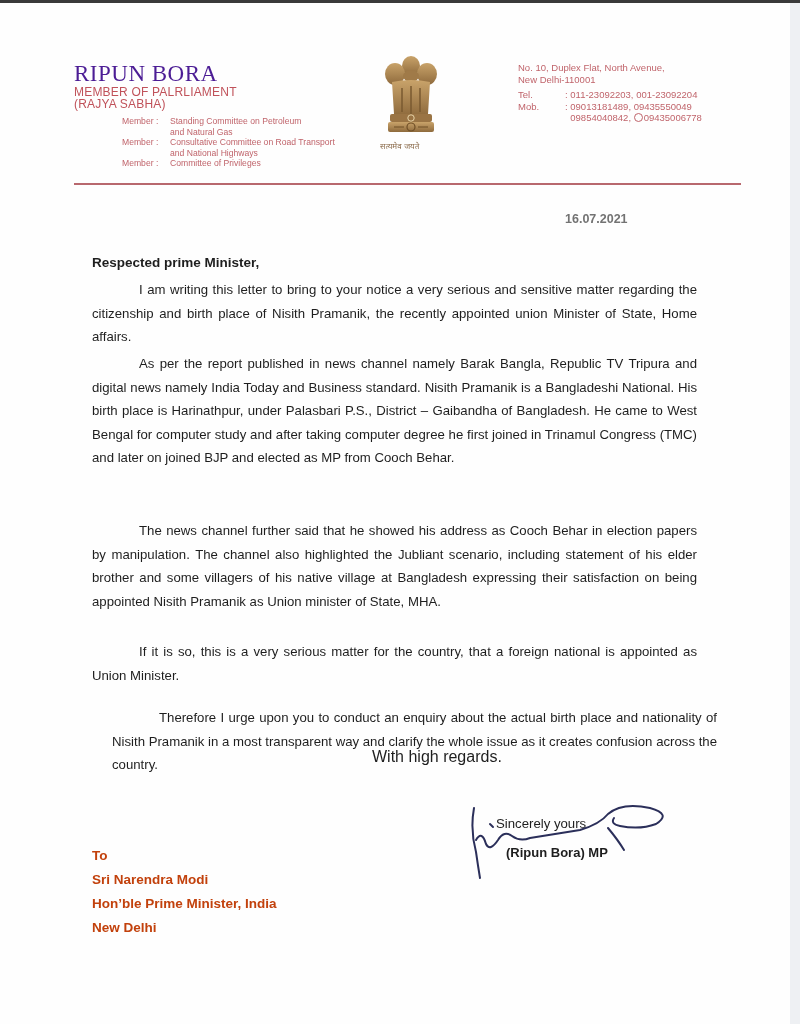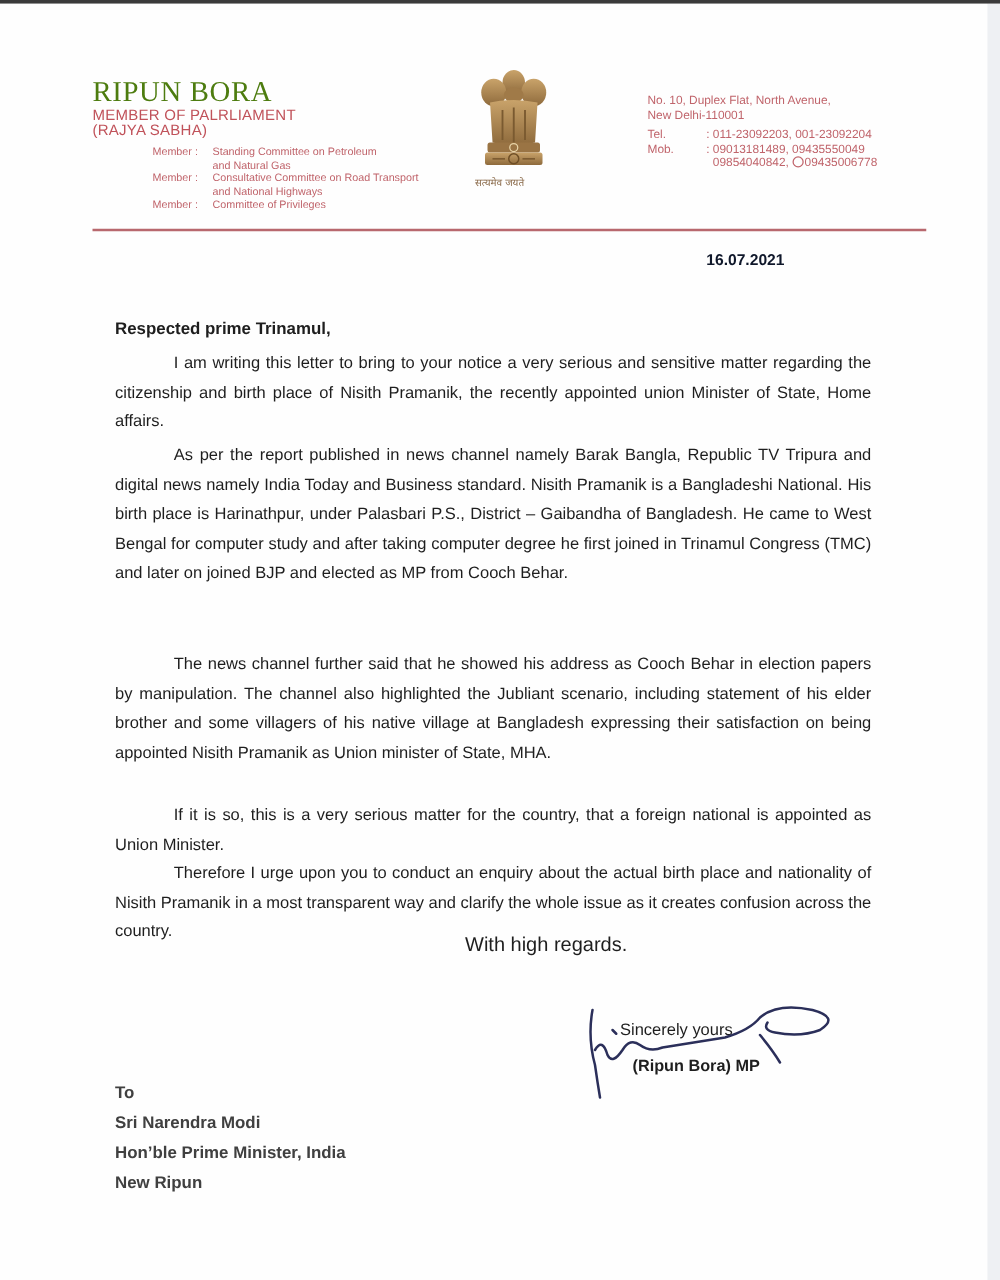--- a/index.html
+++ b/index.html
@@ -15,7 +15,7 @@
 
     
     .lh-left { position: absolute; left: 74px; top: 62px; color: #b8454c; font-family: "Liberation Sans", sans-serif; }
-    .lh-name { font-family: "Liberation Serif", serif; font-size: 23px; letter-spacing: 0.5px; color: #4d7c0f; line-height: 24px; }
+    .lh-name { font-family: "Liberation Serif", serif; font-size: 23px; letter-spacing: 0.5px; color: #4c1d95; line-height: 24px; }
     .lh-title { font-size: 12px; line-height: 12px; color: #c0525a; letter-spacing: 0.2px; }
     .lh-members { margin-top: 6px; font-size: 8.6px; line-height: 10.5px; color: #c0646b; }
     .lh-member-row { display: flex; }

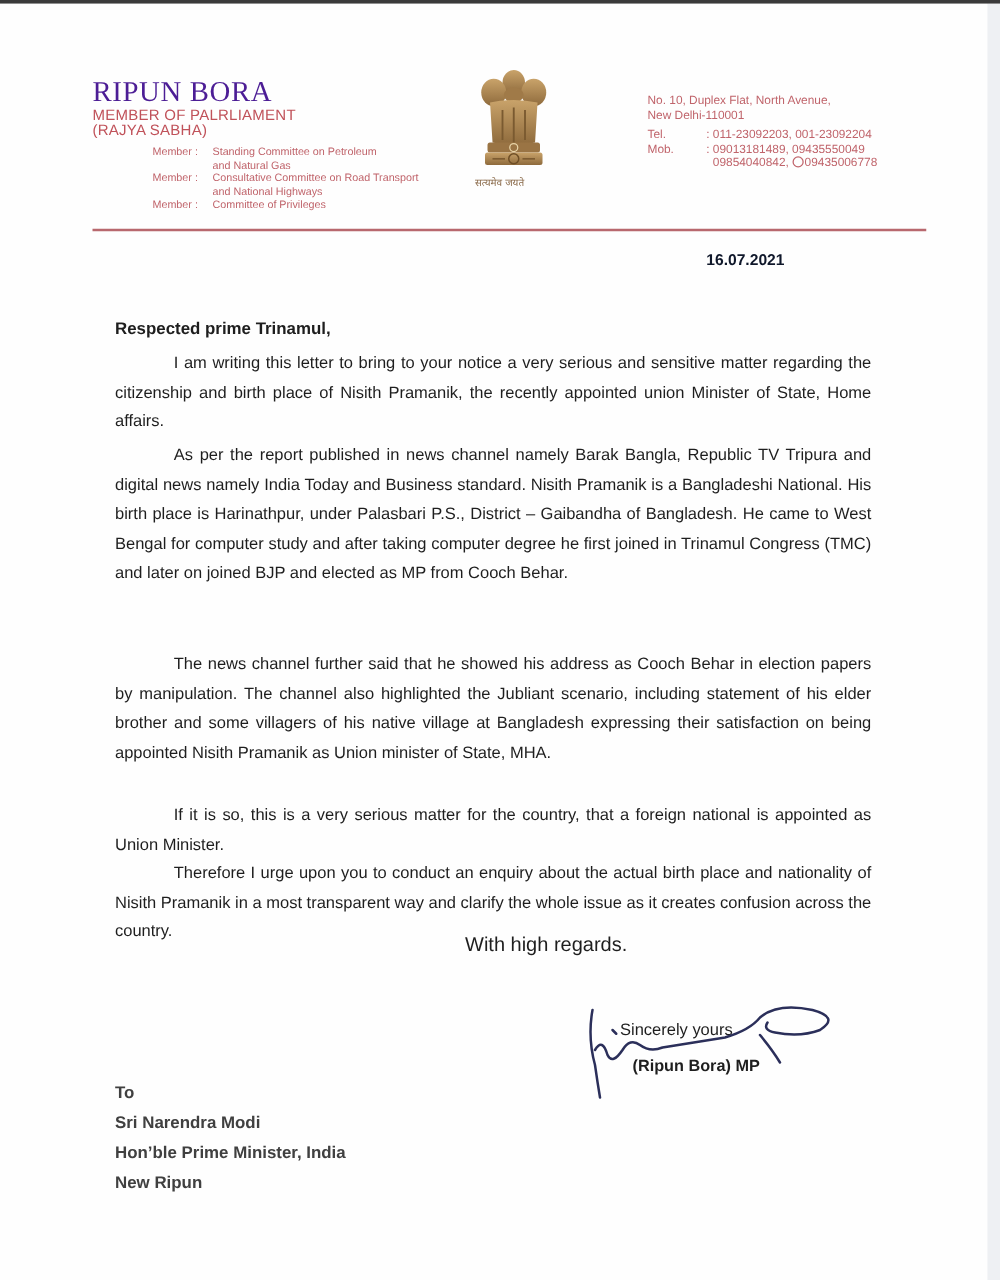--- a/index.html
+++ b/index.html
@@ -26,7 +26,7 @@
     .emblem-motto { position: absolute; left: 380px; top: 140px; width: 62px; font-size: 8px; color: #8a6a4a; }
 
     .lh-right { position: absolute; left: 518px; top: 62px; color: #c0646b; font-family: "Liberation Sans", sans-serif; font-size: 9.5px; line-height: 11.5px; }
-    .lh-addr { margin-bottom: 4px; white-space: pre-line; margin-top: 13px; }
+    .lh-addr { margin-bottom: 4px; white-space: pre-line; }
     .lh-row { display: flex; }
     .lh-key { width: 47px; flex: none; }
     .lh-val { white-space: pre-line; }

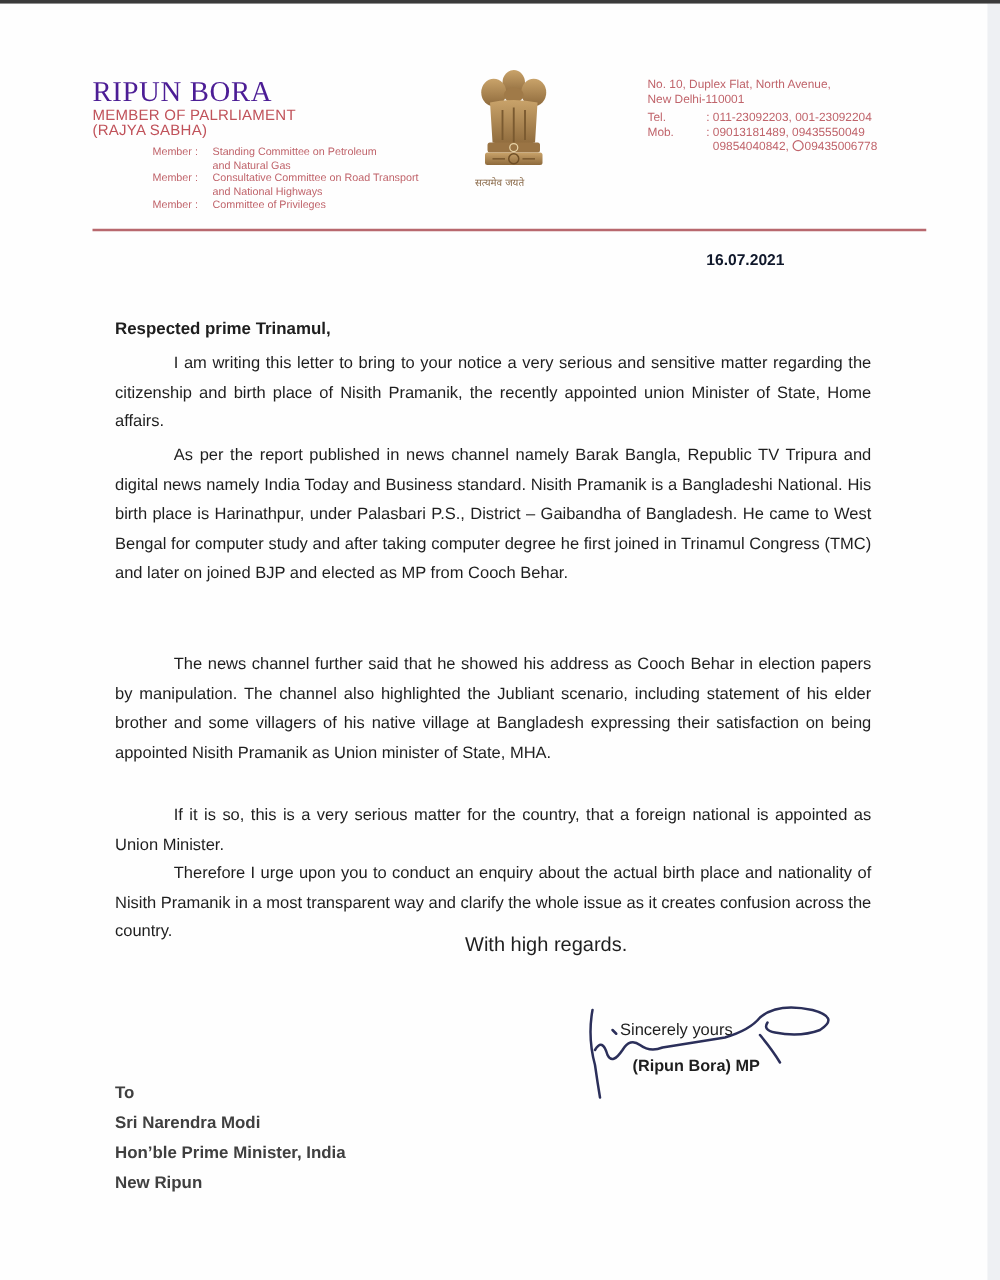--- a/index.html
+++ b/index.html
@@ -37,7 +37,7 @@
 
     
     .letter { position: absolute; left: 92px; width: 605px; font-family: "Liberation Sans", sans-serif; color: #1e1e1e; font-size: 13.2px; line-height: 23.5px; }
-    .date { position: absolute; left: 565px; top: 201px; font-weight: bold; font-size: 12.5px; color: #0f172a; font-family: "Liberation Sans", sans-serif; }
+    .date { position: absolute; left: 565px; top: 212px; font-weight: bold; font-size: 12.5px; color: #737373; font-family: "Liberation Sans", sans-serif; }
     .salutation { position: absolute; left: 92px; top: 255px; font-weight: bold; font-size: 13.5px; color: #1e1e1e; font-family: "Liberation Sans", sans-serif; }
     .para { text-align: justify; text-indent: 47px; margin: 0; }
     .p1 { top: 278px; }

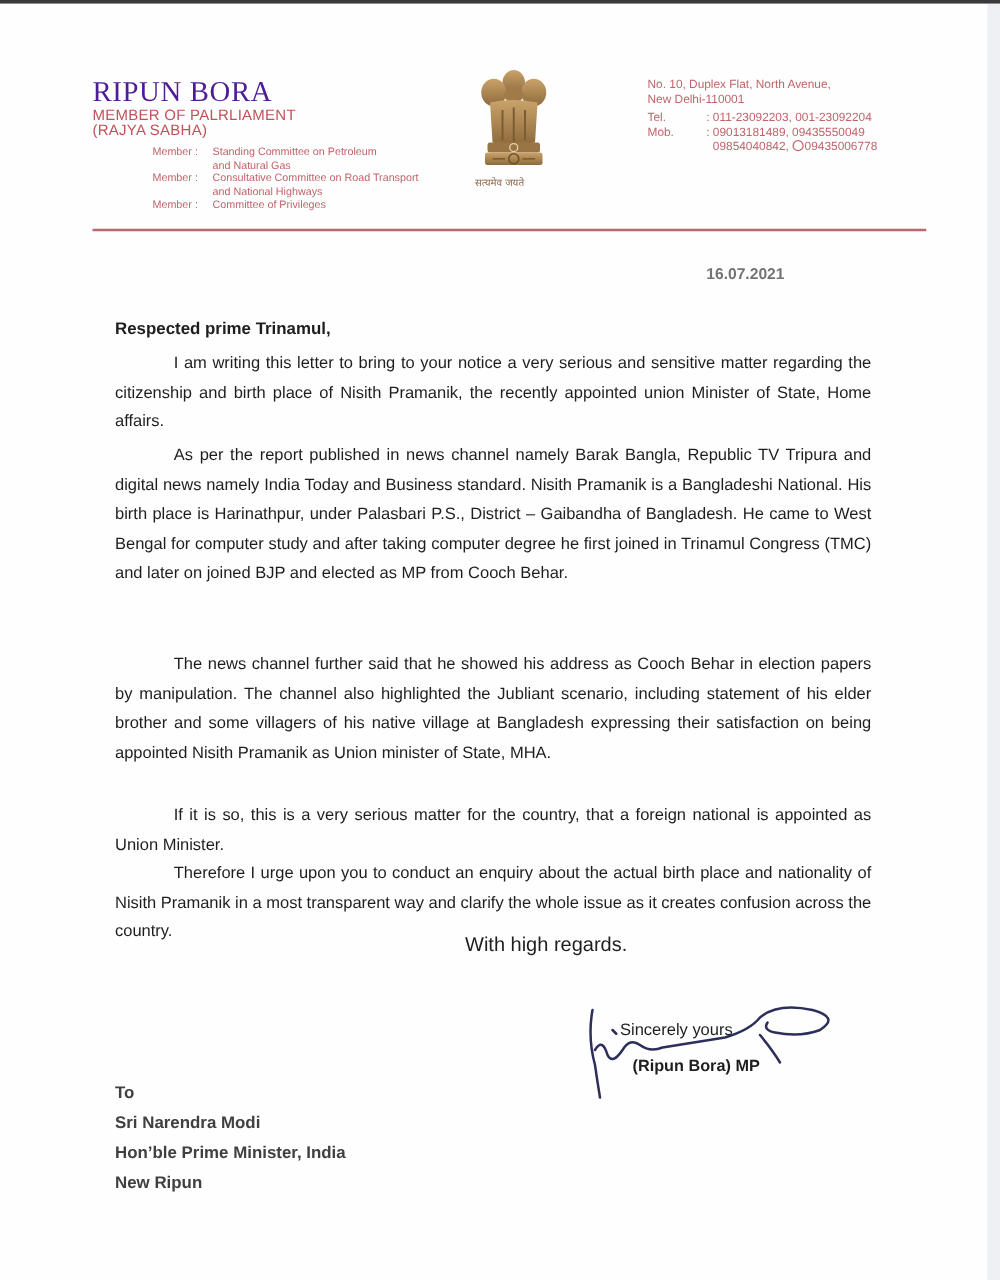--- a/index.html
+++ b/index.html
@@ -126,7 +126,7 @@
 <div class="divider"></div>
 
 <div class="date">16.07.2021</div>
-<div class="salutation">Respected prime Trinamul,</div>
+<div class="salutation">Respected prime Minister,</div>
 
 <p class="letter para p1">I am writing this letter to bring to your notice a very serious and sensitive matter regarding the citizenship and birth place of Nisith Pramanik, the recently appointed union Minister of State, Home affairs.</p>
 <p class="letter para p2">As per the report published in news channel namely Barak Bangla, Republic TV Tripura and digital news namely India Today and Business standard. Nisith Pramanik is a Bangladeshi National. His birth place is Harinathpur, under Palasbari P.S., District – Gaibandha of Bangladesh. He came to West Bengal for computer study and after taking computer degree he first joined in Trinamul Congress (TMC) and later on joined BJP and elected as MP from Cooch Behar.</p>

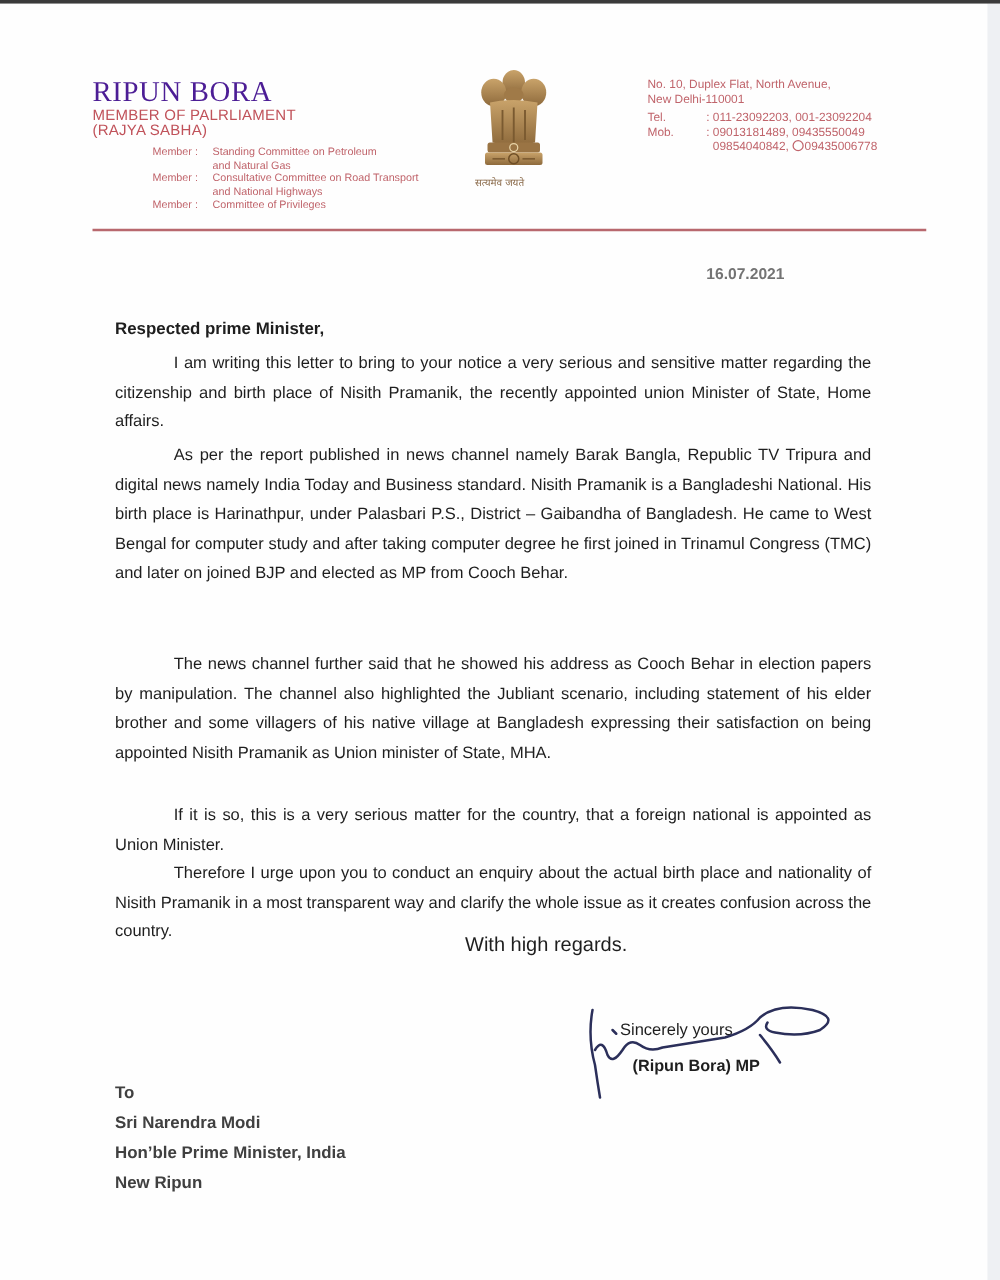--- a/index.html
+++ b/index.html
@@ -44,7 +44,7 @@
     .p2 { top: 352px; }
     .p3 { top: 519px; }
     .p4 { top: 640px; }
-    .p5 { top: 686px; }
+    .p5 { top: 706px; margin-left: 20px; }
     .closing { position: absolute; left: 372px; top: 748px; font-size: 16px; color: #1e1e1e; font-family: "Liberation Sans", sans-serif; }
     .sincerely { position: absolute; left: 496px; top: 772px; font-size: 13.2px; color: #1e1e1e; font-family: "Liberation Sans", sans-serif; margin-top: 44px; }
     .signature { position: absolute; left: 460px; top: 800px; width: 220px; height: 80px; }

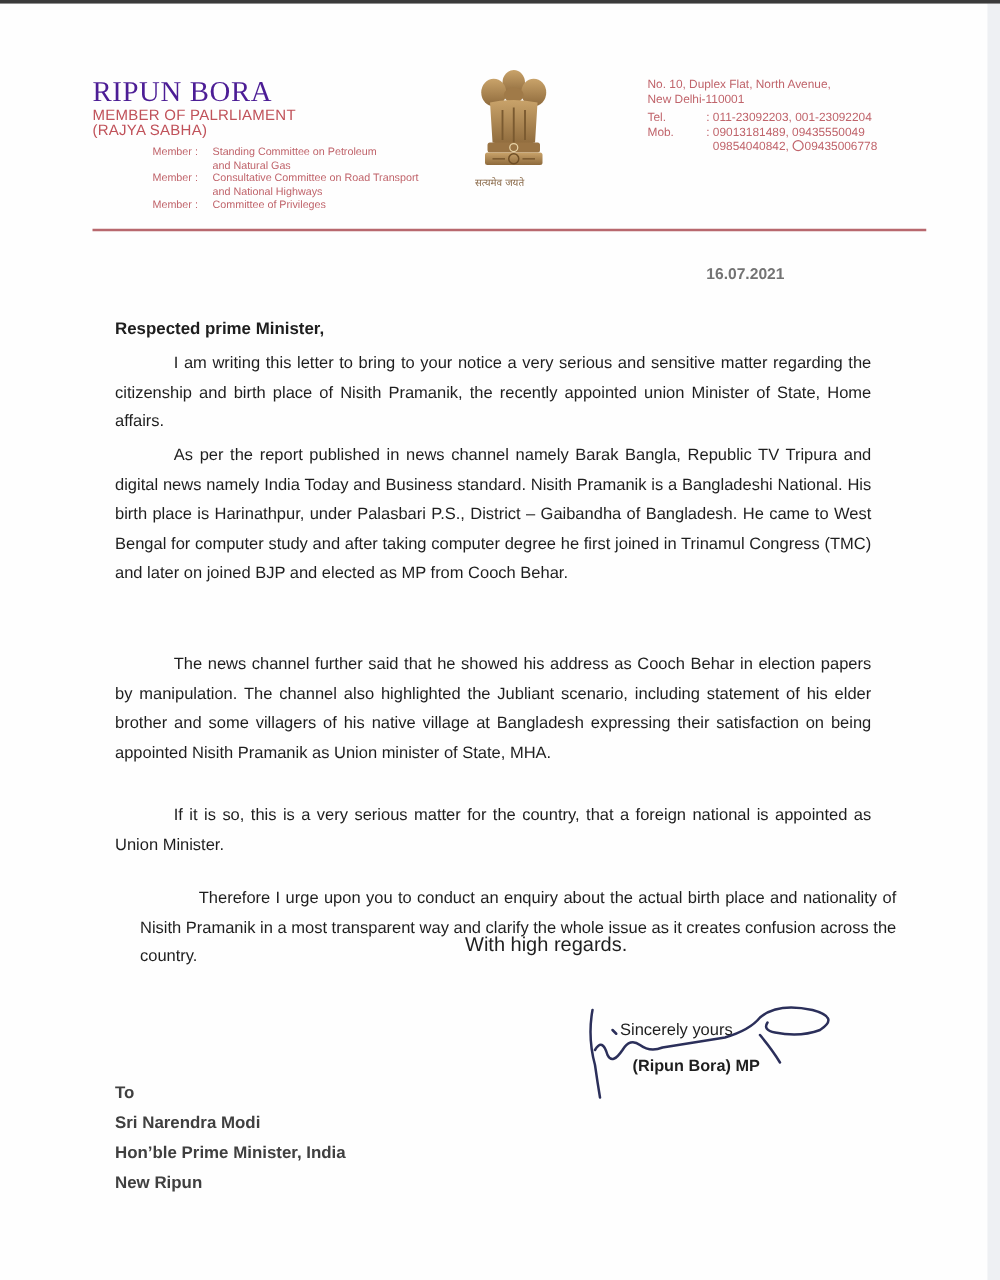--- a/index.html
+++ b/index.html
@@ -50,7 +50,7 @@
     .signature { position: absolute; left: 460px; top: 800px; width: 220px; height: 80px; }
     .signer { position: absolute; left: 506px; top: 845px; font-weight: bold; font-size: 13px; color: #1e1e1e; font-family: "Liberation Sans", sans-serif; }
 
-    .to-block { position: absolute; left: 92px; top: 862px; font-weight: bold; font-size: 13.5px; line-height: 24px; color: #404040; font-family: "Liberation Sans", sans-serif; }
+    .to-block { position: absolute; left: 92px; top: 844px; font-weight: bold; font-size: 13.5px; line-height: 24px; color: #c2410c; font-family: "Liberation Sans", sans-serif; }
   </style>
 </head>
 <body>

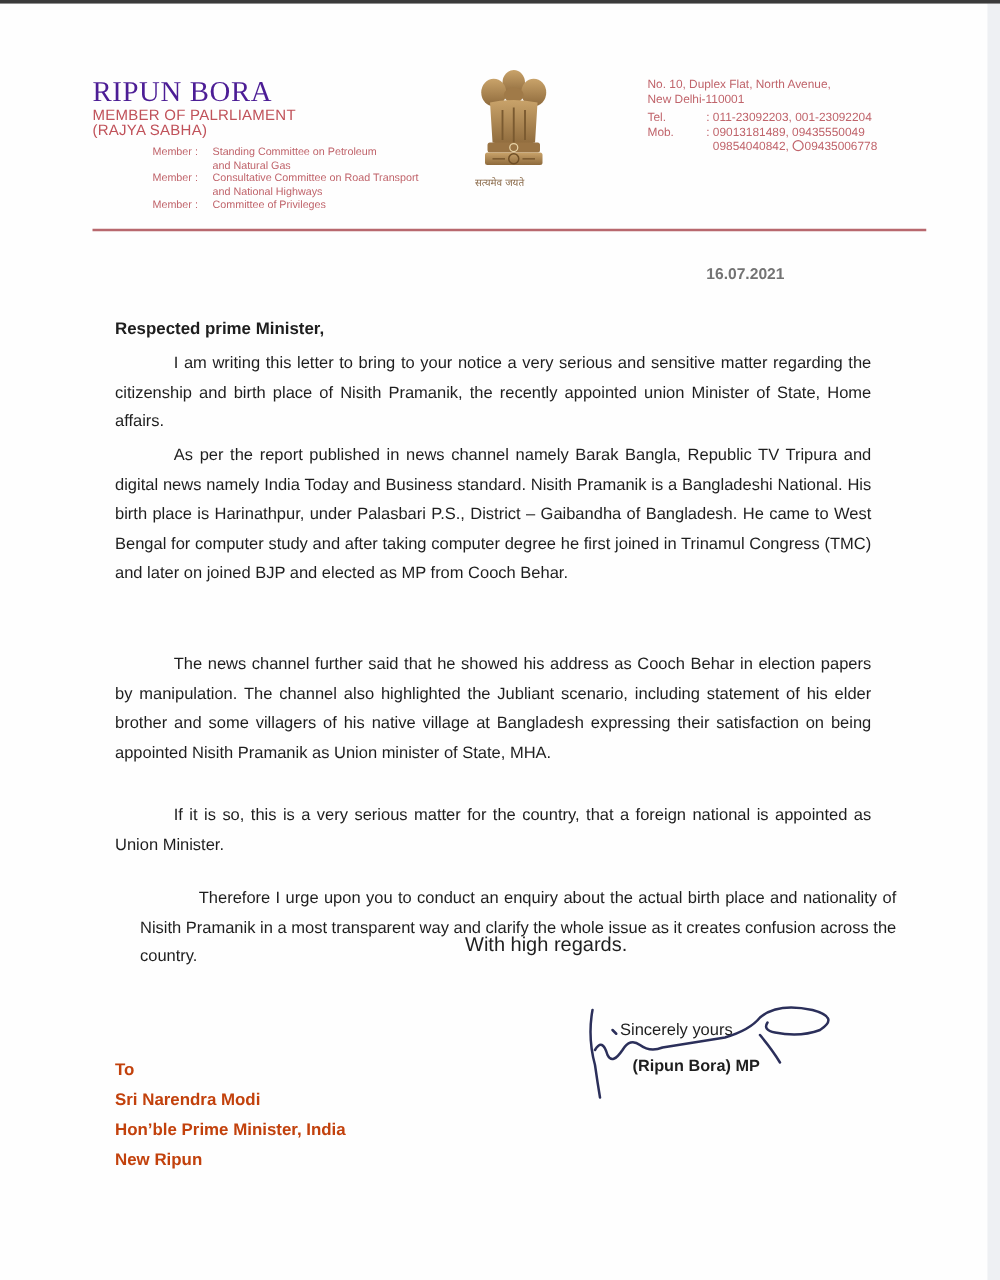--- a/index.html
+++ b/index.html
@@ -147,7 +147,7 @@
   <div>To</div>
   <div>Sri Narendra Modi</div>
   <div>Hon’ble Prime Minister, India</div>
-  <div>New Ripun</div>
+  <div>New Delhi</div>
 </div>
 
 </body></html>

